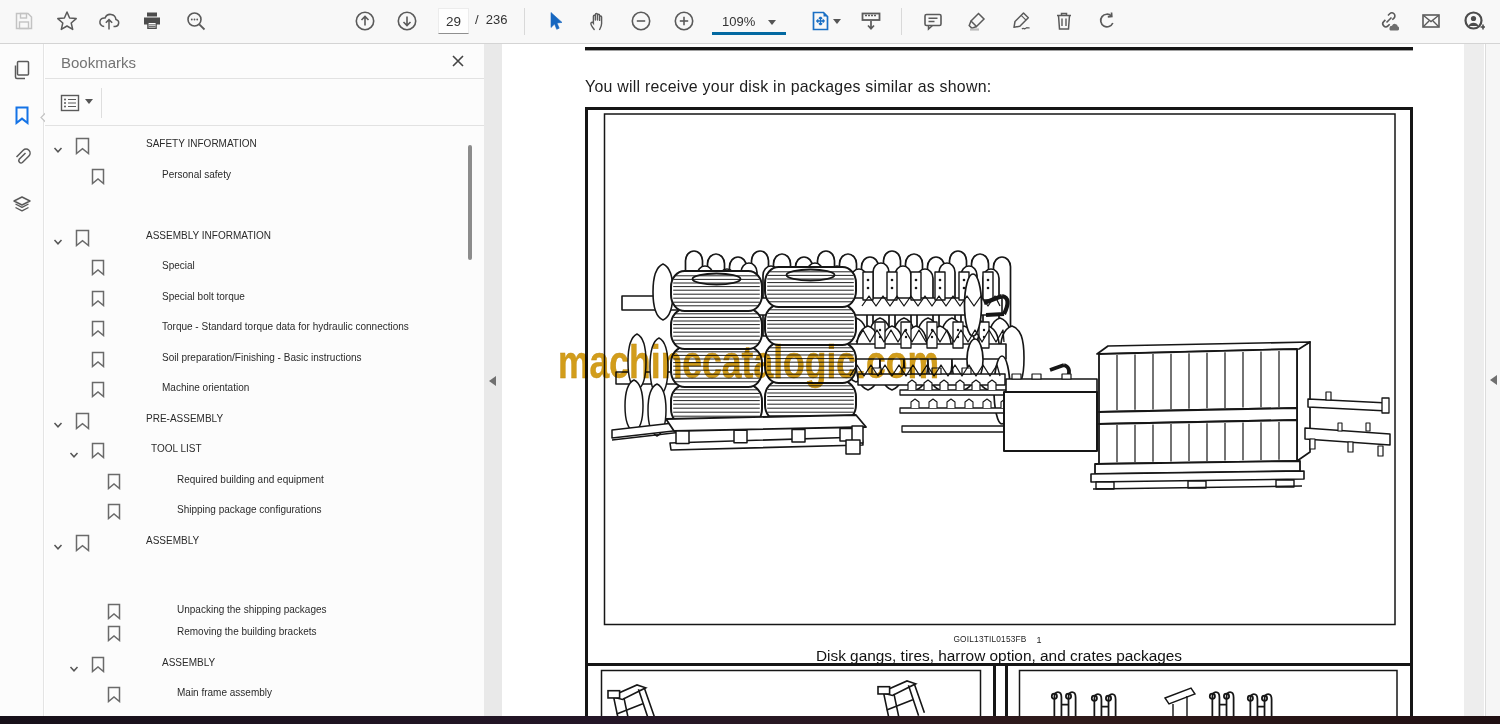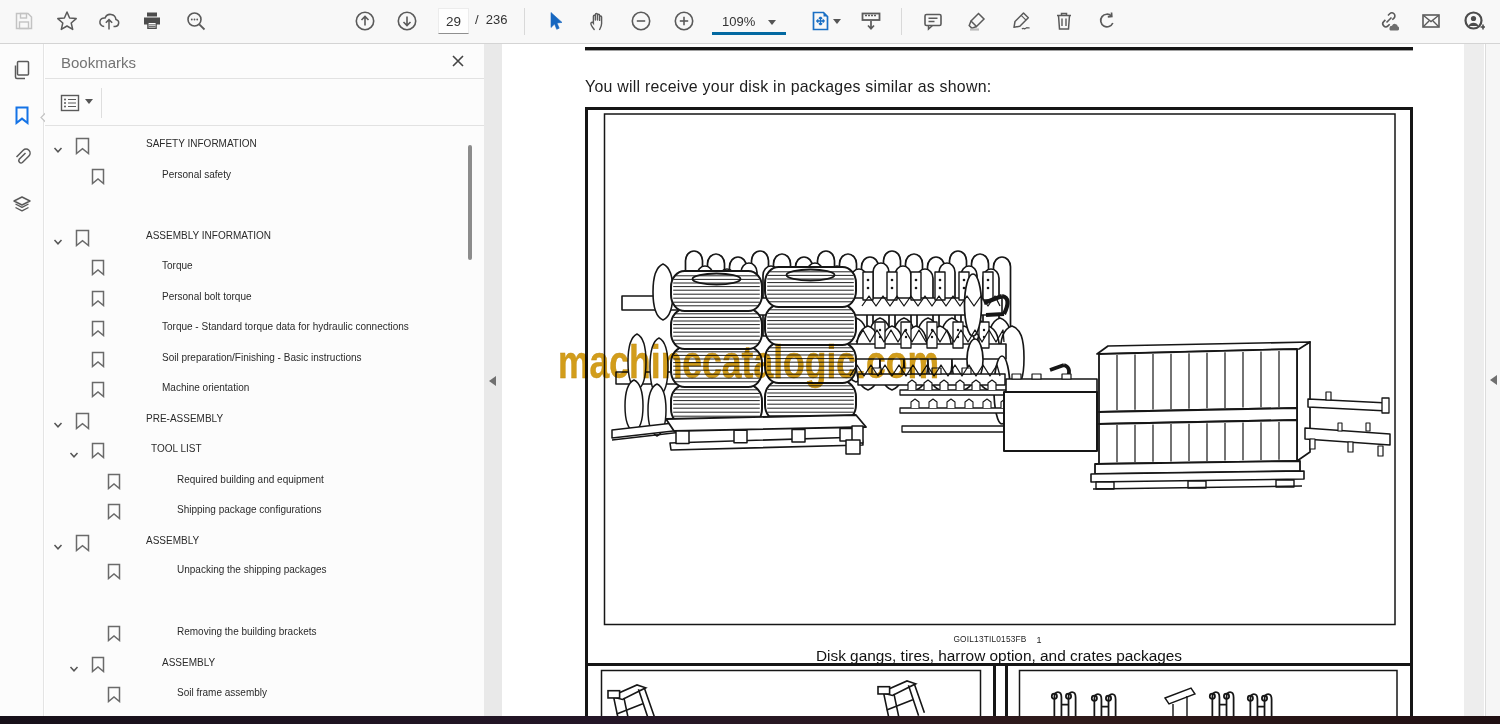--- a/index.html
+++ b/index.html
@@ -502,7 +502,7 @@
       <span style="position:absolute;left:46px;top:6px"><svg width="14" height="17" viewBox="0 0 14 17" style="">
           <path d="M1.5 1.5 h11 v14 l-5.5-4.5 -5.5 4.5 Z" fill="none" stroke="#6a6a6a" stroke-width="1.5"></path>
         </svg></span>
-      <span class="bmtext" style="left:69px">Torque</span>
+      <span class="bmtext" style="left:69px">Special</span>
     </div>
     <div class="bmrow" style="top:239.5px">
       <span style="position:absolute;left:46px;top:6px"><svg width="14" height="17" viewBox="0 0 14 17" style="">

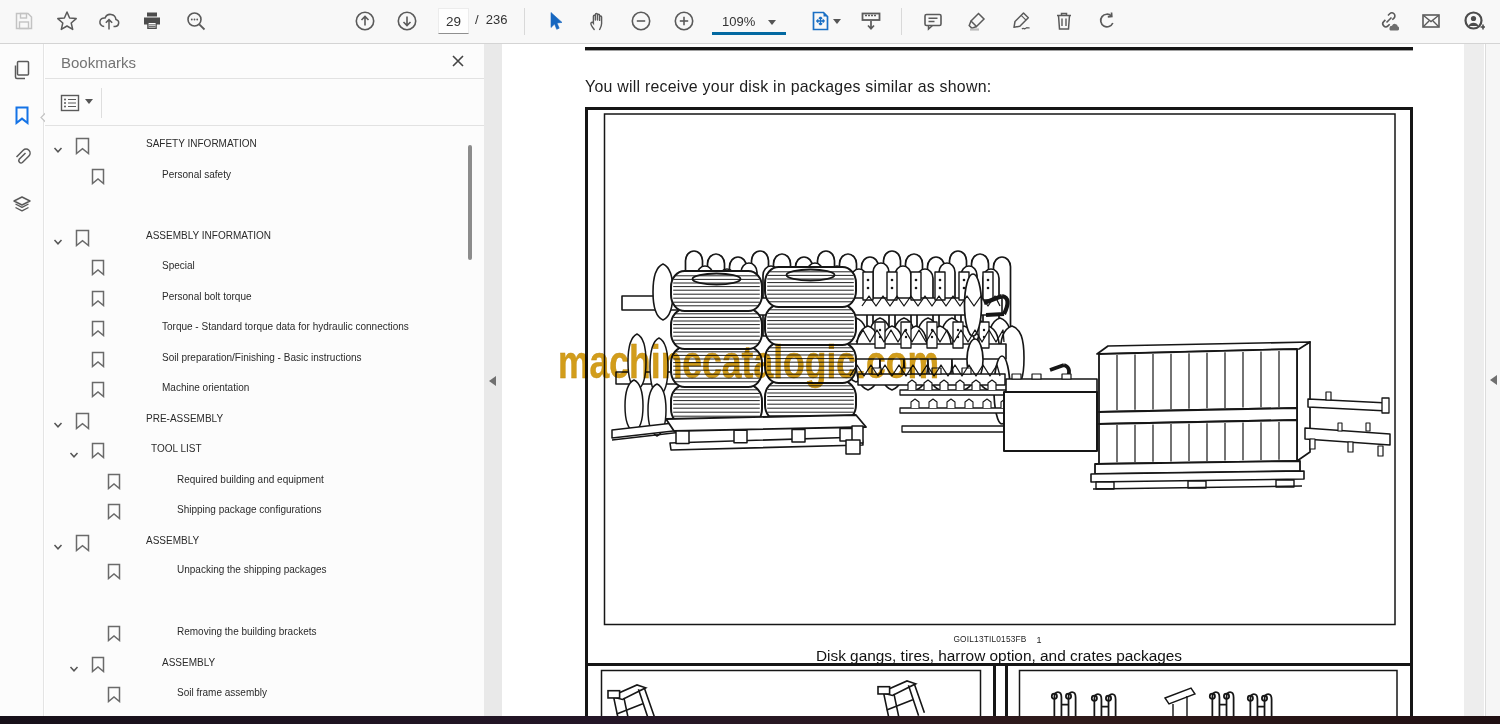--- a/index.html
+++ b/index.html
@@ -508,7 +508,7 @@
       <span style="position:absolute;left:46px;top:6px"><svg width="14" height="17" viewBox="0 0 14 17" style="">
           <path d="M1.5 1.5 h11 v14 l-5.5-4.5 -5.5 4.5 Z" fill="none" stroke="#6a6a6a" stroke-width="1.5"></path>
         </svg></span>
-      <span class="bmtext" style="left:69px">Personal bolt torque</span>
+      <span class="bmtext" style="left:69px">Special bolt torque</span>
     </div>
     <div class="bmrow" style="top:270.0px">
       <span style="position:absolute;left:46px;top:6px"><svg width="14" height="17" viewBox="0 0 14 17" style="">

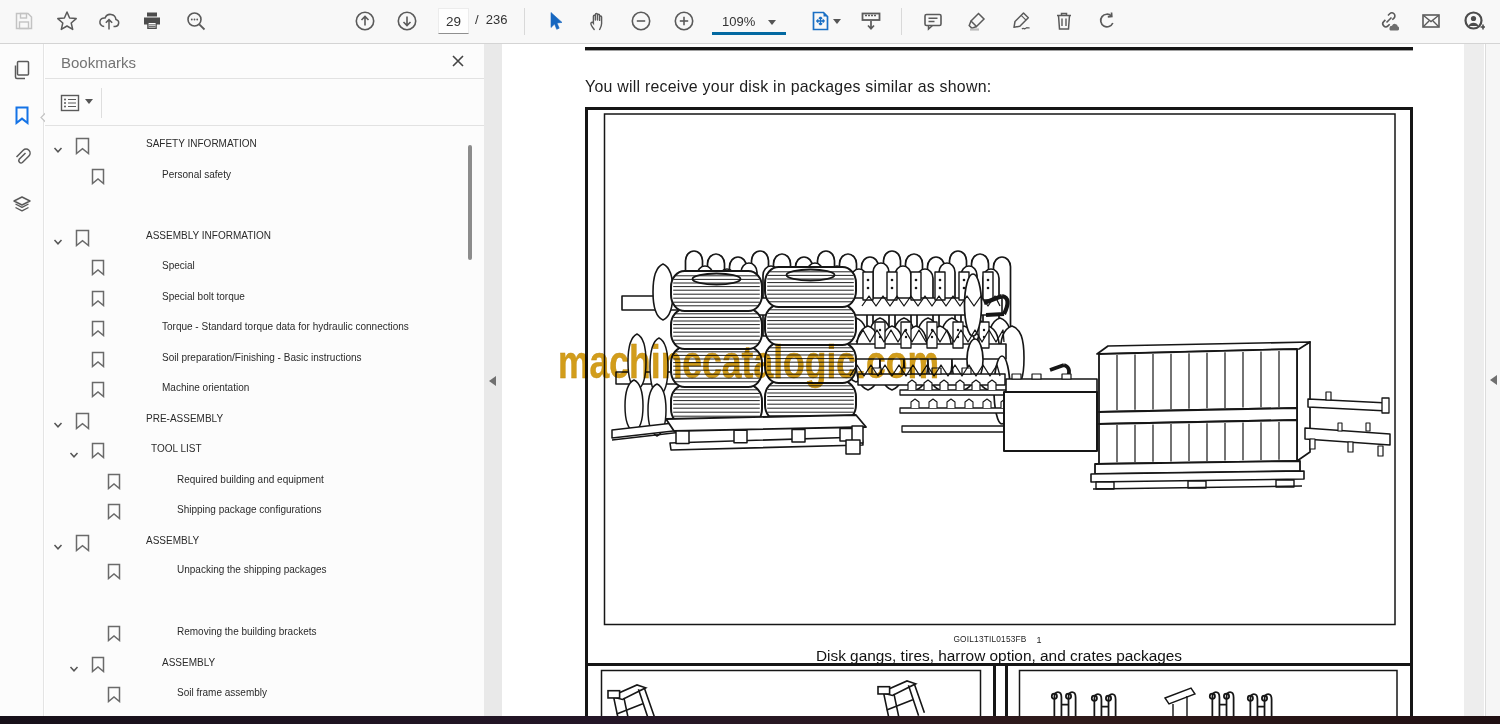--- a/index.html
+++ b/index.html
@@ -567,7 +567,7 @@
         </svg></span>
       <span class="bmtext" style="left:53px">ASSEMBLY</span>
     </div>
-    <div class="bmrow" style="top:513px">
+    <div class="bmrow" style="top:553px">
       <span style="position:absolute;left:62px;top:6px"><svg width="14" height="17" viewBox="0 0 14 17" style="">
           <path d="M1.5 1.5 h11 v14 l-5.5-4.5 -5.5 4.5 Z" fill="none" stroke="#6a6a6a" stroke-width="1.5"></path>
         </svg></span>

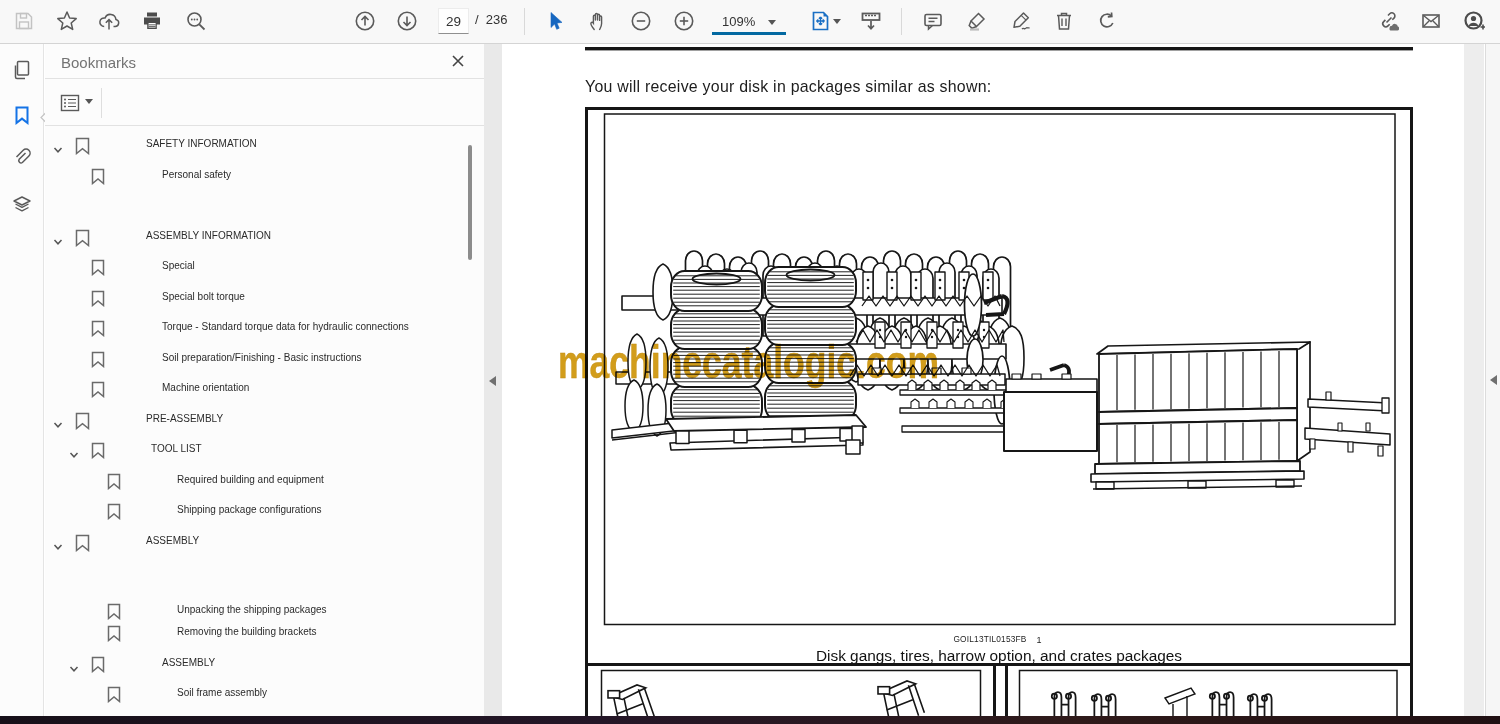--- a/index.html
+++ b/index.html
@@ -592,7 +592,7 @@
       <span style="position:absolute;left:62px;top:6px"><svg width="14" height="17" viewBox="0 0 14 17" style="">
           <path d="M1.5 1.5 h11 v14 l-5.5-4.5 -5.5 4.5 Z" fill="none" stroke="#6a6a6a" stroke-width="1.5"></path>
         </svg></span>
-      <span class="bmtext" style="left:84px">Soil frame assembly</span>
+      <span class="bmtext" style="left:84px">Main frame assembly</span>
     </div>
 <div id="pscroll"></div>
 </div>

